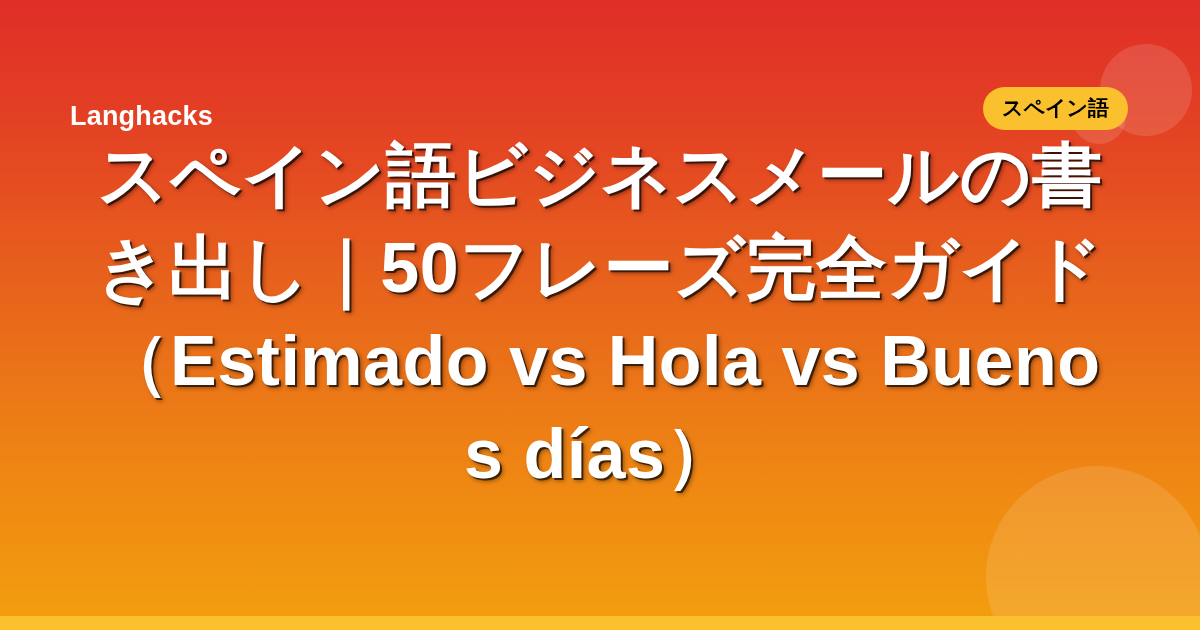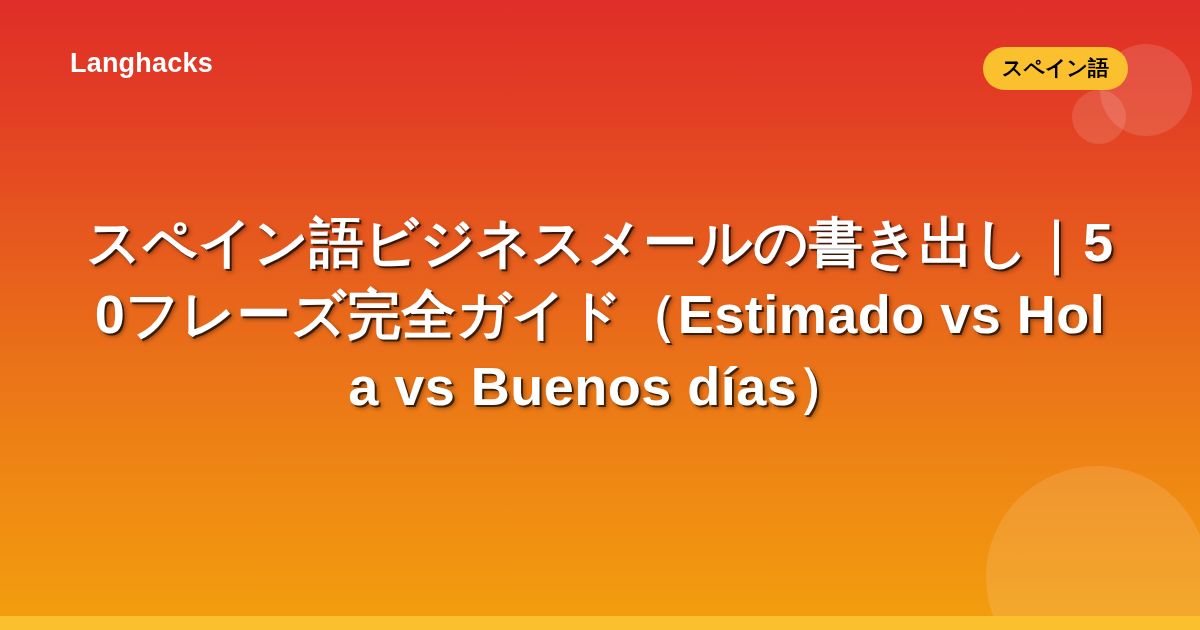--- a/index.html
+++ b/index.html
@@ -61,7 +61,7 @@
     top: 0;
     height: 130px;
     display: flex;
-    align-items: flex-start;
+    align-items: flex-end;
     justify-content: space-between;
     padding: 50px 72px 0 70px;
     box-sizing: border-box;

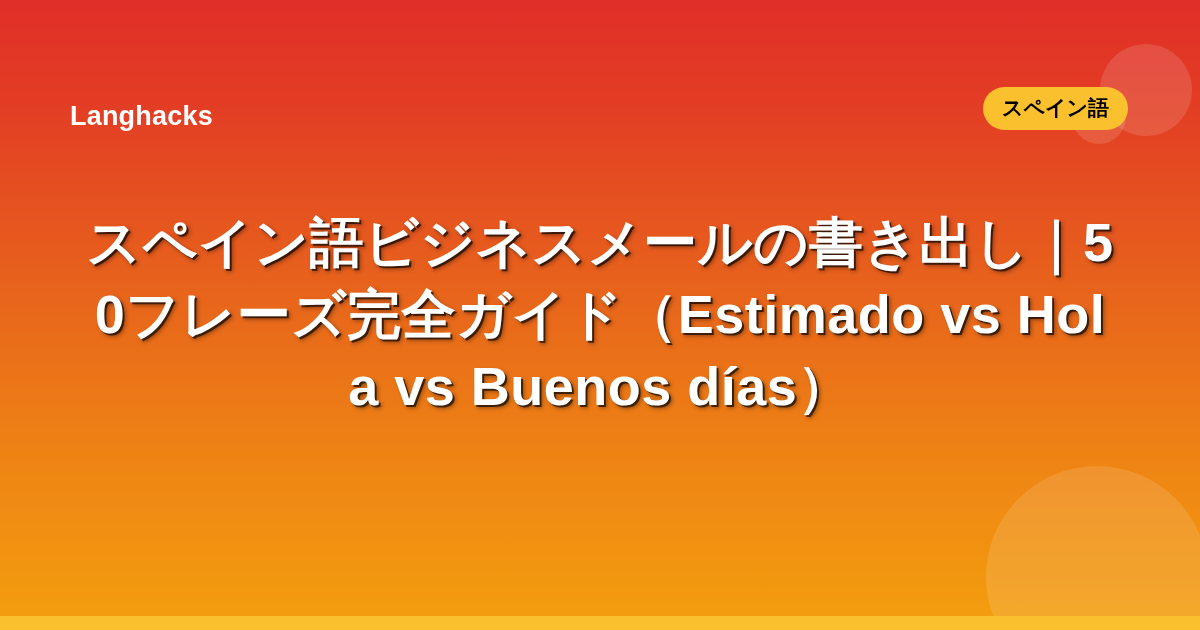--- a/index.html
+++ b/index.html
@@ -103,7 +103,7 @@
   }
   .title {
     color: #ffffff;
-    font-size: 54px;
+    font-size: 70px;
     font-weight: bold;
     line-height: 1.33;
     text-align: center;

